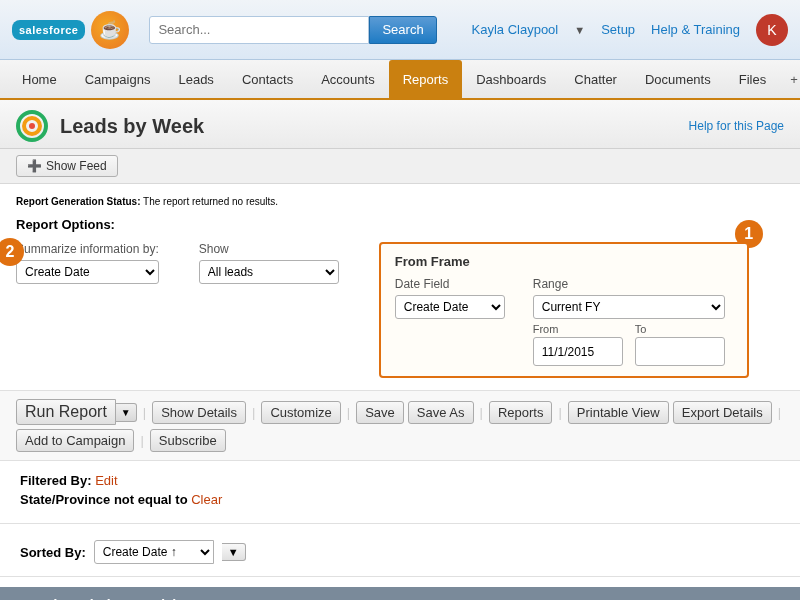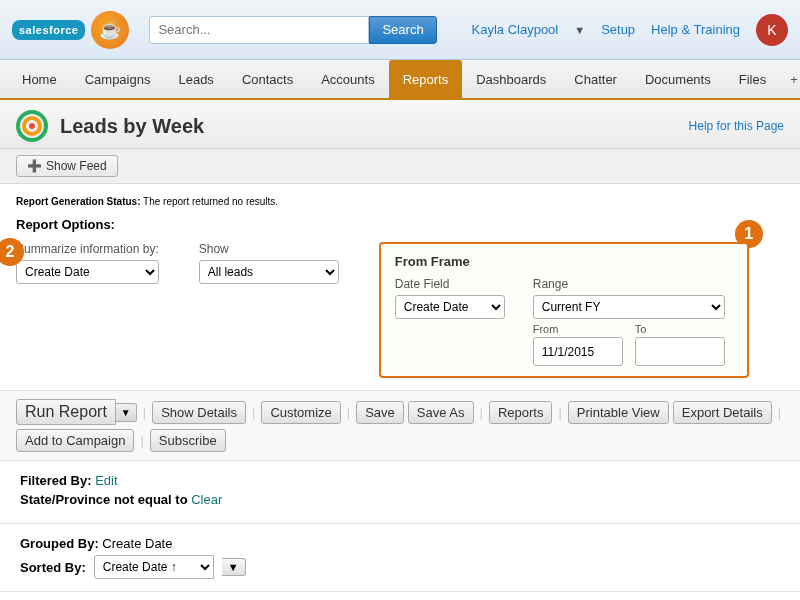--- a/index.html
+++ b/index.html
@@ -304,7 +304,7 @@
       font-size: 13px; margin-bottom: 4px;
     }
     .filter-label { font-weight: bold; }
-    .filter-link { color: #0f766e; cursor: pointer; }
+    .filter-link { color: #c2410c; cursor: pointer; }
 
     .group-section {
       padding: 12px 20px;

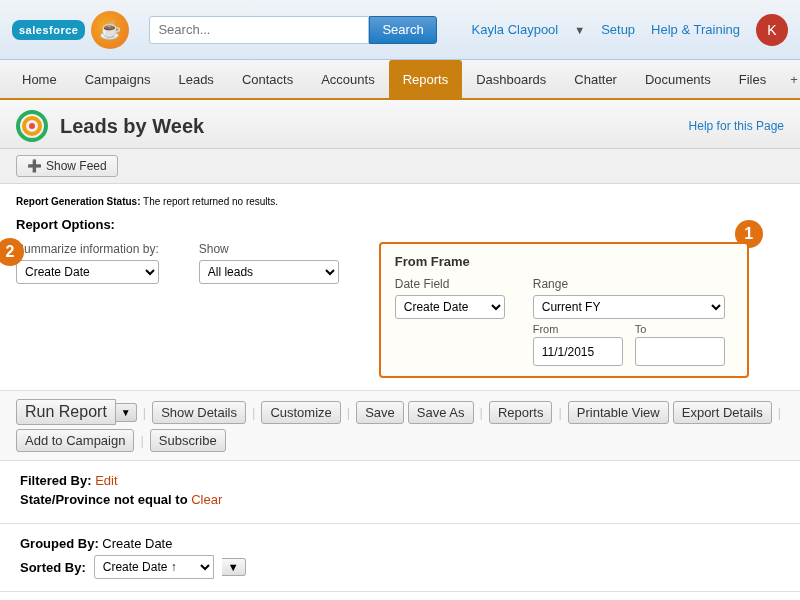--- a/index.html
+++ b/index.html
@@ -510,11 +510,6 @@
   </div>
 
   <div class="group-section">
-    <div class="group-line">
-      <span class="group-label">Grouped By:</span>
-      <span> </span>
-      <span>Create Date</span>
-    </div>
     <div class="sort-row">
       <span class="group-label">Sorted By:</span>
       <select class="sort-select">

